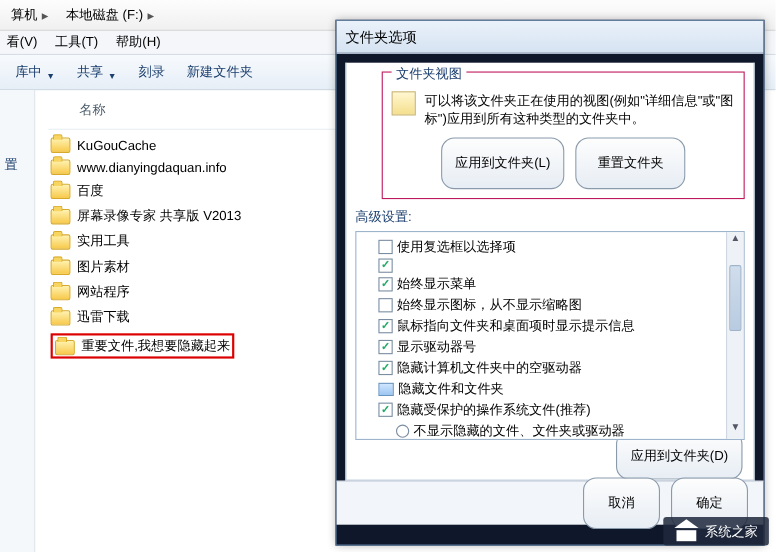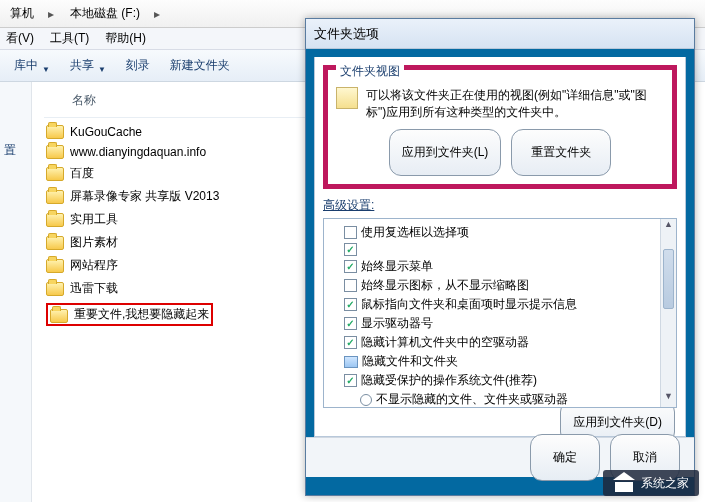--- a/index.html
+++ b/index.html
@@ -8,7 +8,7 @@
 
 .explorer { position: absolute; left: 0; top: 0; right: 0; bottom: 0; background: #fff; }
 .breadcrumb { height: 28px; background: linear-gradient(#fdfdfd,#f0f0f0); border-bottom: 1px solid #ccc; display: flex; align-items: center; padding-left: 4px; gap: 4px; }
-.breadcrumb .seg { padding: 2px 6px; display: flex; align-items: center; gap: 14px; }
+.breadcrumb .seg { padding: 2px 6px; display: flex; align-items: center; gap: 4px; }
 .bc-arrow { color: #555; }
 .menubar { height: 22px; background: #f4f6fa; border-bottom: 1px solid #d8dce6; display: flex; align-items: center; gap: 16px; padding-left: 6px; }
 .toolbar { height: 32px; background: linear-gradient(#f7fafd,#e6eef7); border-bottom: 1px solid #cdd7e1; display: flex; align-items: center; gap: 4px; padding-left: 6px; }

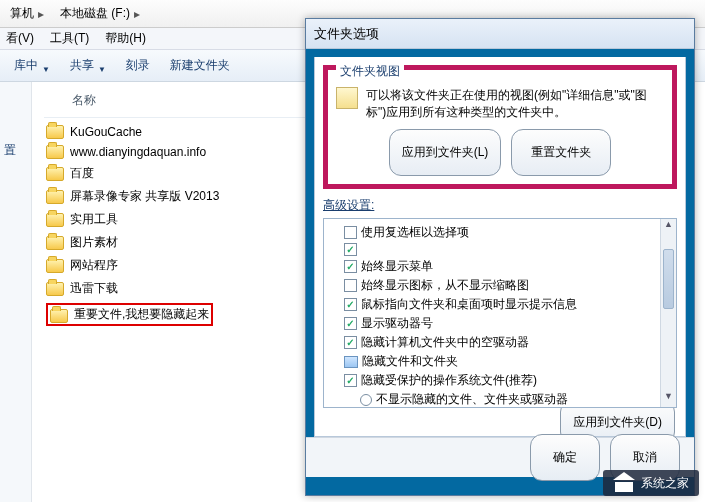--- a/index.html
+++ b/index.html
@@ -24,7 +24,7 @@
 .red-box { border:2px solid #d00; padding:1px 2px; display:inline-flex; align-items:flex-end; gap:6px; }
 
 
-.dialog { position:absolute; left:305px; top:18px; width:390px; height:478px; background:#0369a1; border:1px solid #5a7ca0; box-shadow:0 0 8px rgba(0,0,0,.3); }
+.dialog { position:absolute; left:305px; top:18px; width:390px; height:478px; background:#0f172a; border:1px solid #5a7ca0; box-shadow:0 0 8px rgba(0,0,0,.3); }
 .dlg-title { height:30px; background:linear-gradient(#eaf1fa,#d6e3f2); display:flex; align-items:center; padding:0 8px; font-size:13px; border-bottom:1px solid #b8c8da;}
 .dlg-body { padding: 8px 8px 0 8px; }
 .tabs { display:flex; border-bottom:1px solid #b8c8da; }

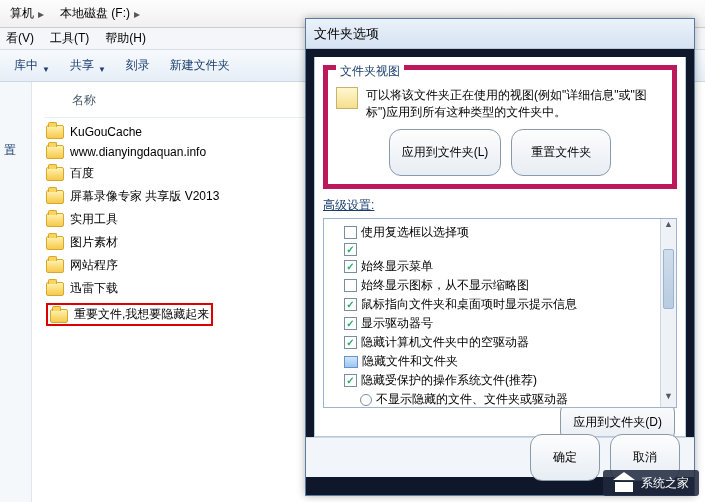--- a/index.html
+++ b/index.html
@@ -31,7 +31,7 @@
 .tab { padding:4px 14px; border:1px solid #b8c8da; border-bottom:none; background:#f2f6fa; margin-right:2px; border-radius:3px 3px 0 0;}
 .tab.active { background:#fff; position:relative; top:1px; }
 .panel { border:1px solid #b8c8da; border-top:none; padding:8px; background:#fff; height:380px; overflow:hidden;}
-.fv-group { border:5px solid #be185d; padding:8px; margin-bottom:8px;}
+.fv-group { border:1px solid #be185d; padding:8px; margin-bottom:8px;margin-left:24px;}
 .fv-label { position:relative; top:-15px; background:#fff; display:inline-block; padding:0 4px; color:#1a3e6e;}
 .fv-row { display:flex; gap:8px; align-items:flex-start; margin-top:-8px;}
 .fv-icon { width:22px; height:22px; border:1px solid #c9b36a; background: linear-gradient(#fff7d0,#f5df8e); }

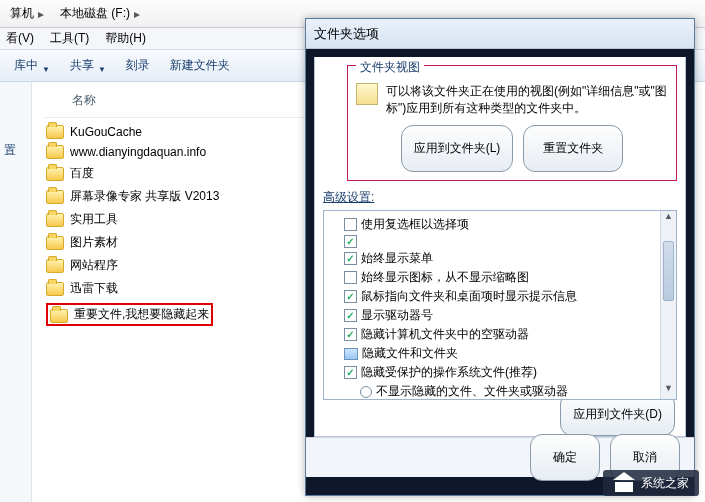--- a/index.html
+++ b/index.html
@@ -37,7 +37,7 @@
 .fv-icon { width:22px; height:22px; border:1px solid #c9b36a; background: linear-gradient(#fff7d0,#f5df8e); }
 .fv-buttons { display:flex; gap:10px; margin-top:8px; justify-content:center;}
 .win-btn { border:1px solid #8a9aab; background:linear-gradient(#fdfdfd,#e7edf4); padding:14px 12px; border-radius:12px; min-width:100px; text-align:center;}
-.adv-label { color:#1a3e6e; margin:4px 0 4px 0;text-decoration:underline;}
+.adv-label { color:#1a3e6e; margin:4px 0 4px 0;}
 .treebox { border:1px solid #9db4cc; background:#fff; height:190px; padding:4px 2px 4px 20px; overflow:hidden; position:relative;}
 .tree-row { display:flex; align-items:center; gap:4px; padding:1px 0; white-space:nowrap;}
 .cb { width:13px; height:13px; border:1px solid #7a8ea2; background:#fff; display:inline-flex; align-items:center; justify-content:center; font-size:10px; }

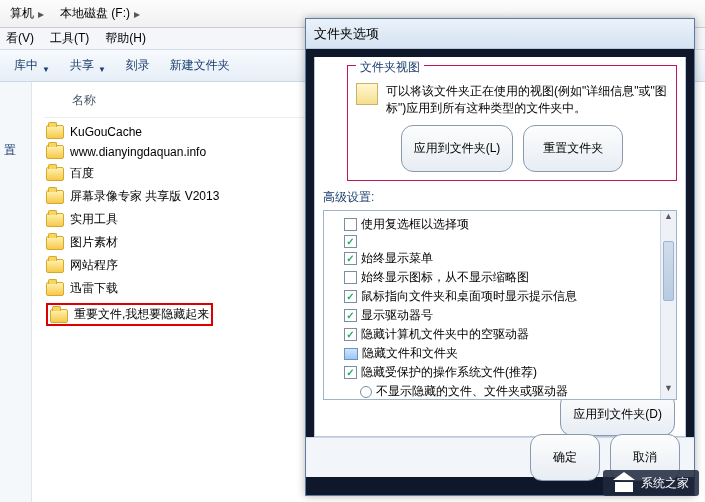--- a/index.html
+++ b/index.html
@@ -214,8 +214,8 @@
     </div>
   </div>
   <div class="dlg-footer">
+    <div class="win-btn" style="min-width:70px">取消</div>
     <div class="win-btn" style="min-width:70px">确定</div>
-    <div class="win-btn" style="min-width:70px">取消</div>
   </div>
 </div>
 

